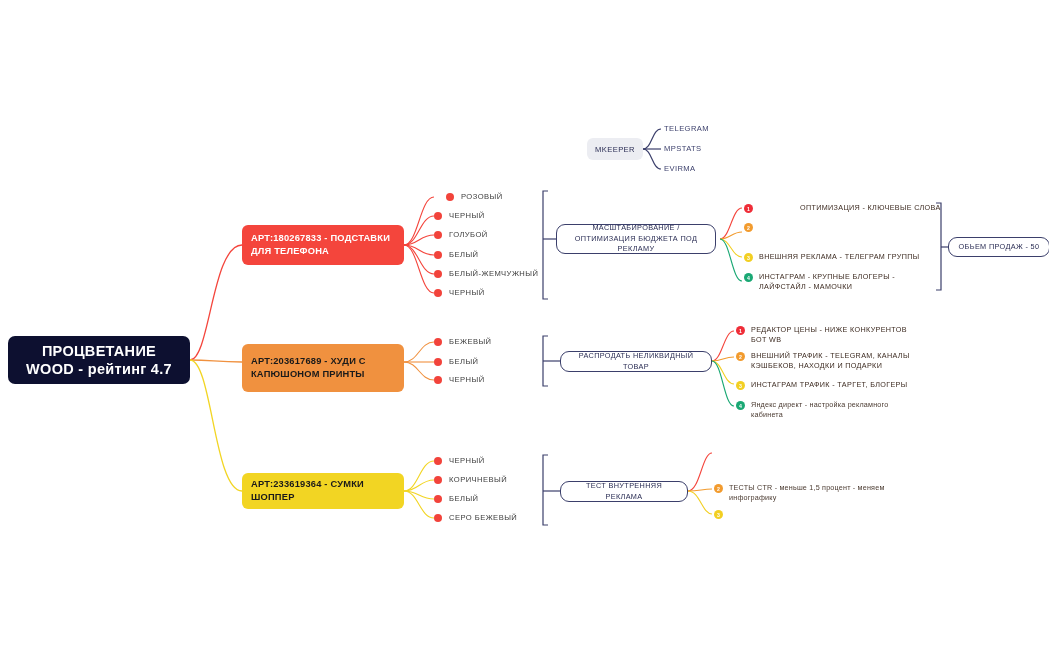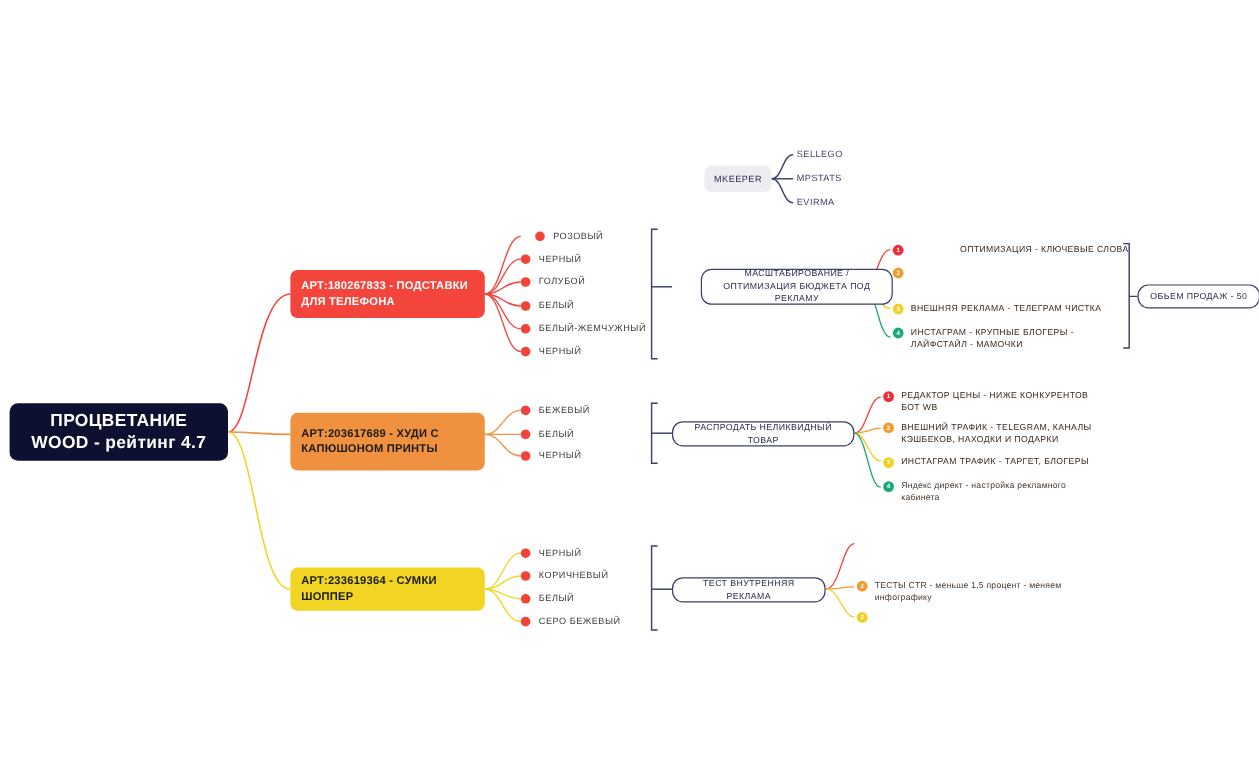--- a/index.html
+++ b/index.html
@@ -193,7 +193,7 @@
   <div class="mkeeper">
     <span>MKEEPER</span>
   </div>
-  <div class="mk-leaf" style="left:664px; top:124px;">SELLEGO</div>
+  <div class="mk-leaf" style="left:664px; top:124px;">TELEGRAM</div>
   <div class="mk-leaf" style="left:664px; top:144px;">MPSTATS</div>
   <div class="mk-leaf" style="left:664px; top:164px;">EVIRMA</div>
 

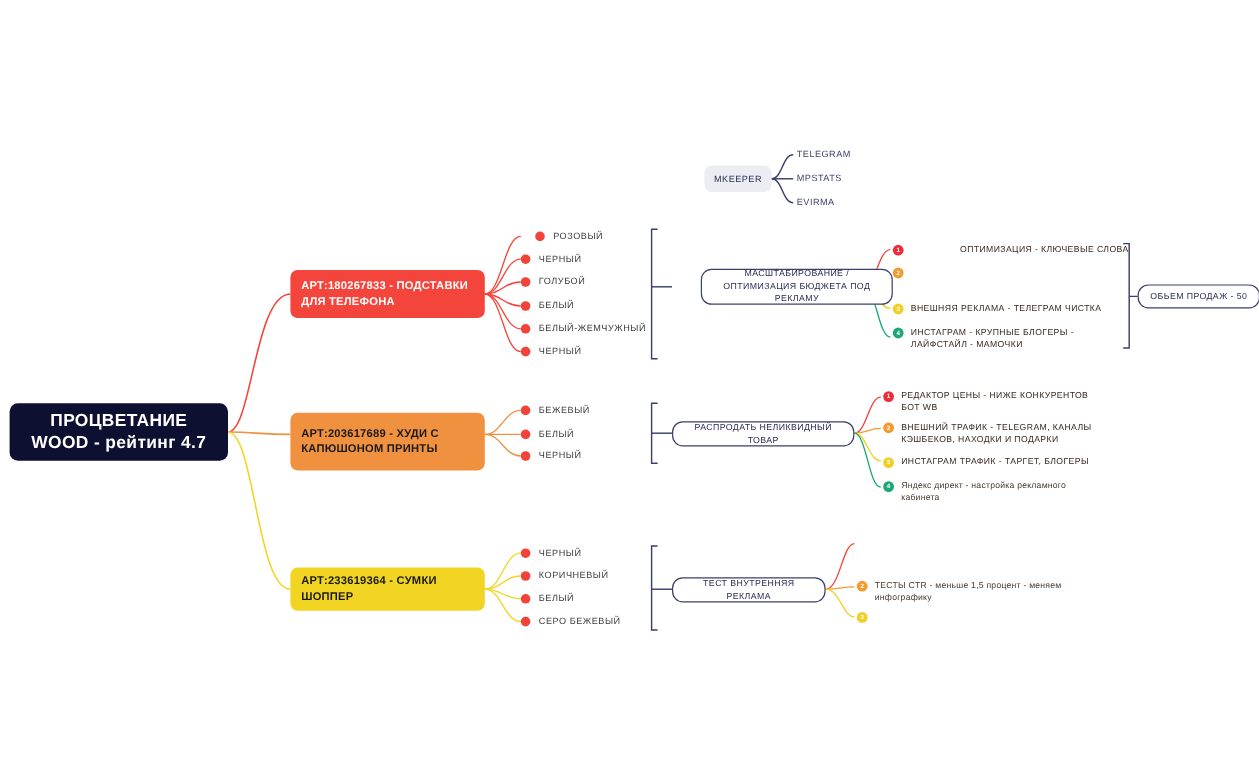--- a/index.html
+++ b/index.html
@@ -78,7 +78,7 @@
     display: flex; align-items: center; justify-content: center;
     padding: 3px 8px;
   }
-  .obox-scale   { left: 584px; top: 224px; width: 160px; height: 30px; }
+  .obox-scale   { left: 556px; top: 224px; width: 160px; height: 30px; }
   .obox-illiq   { left: 560px; top: 351px; width: 152px; height: 21px; }
   .obox-test    { left: 560px; top: 481px; width: 128px; height: 21px; }
   .obox-volume  { left: 948px; top: 237px; width: 102px; height: 20px; font-size: 7.3px;}

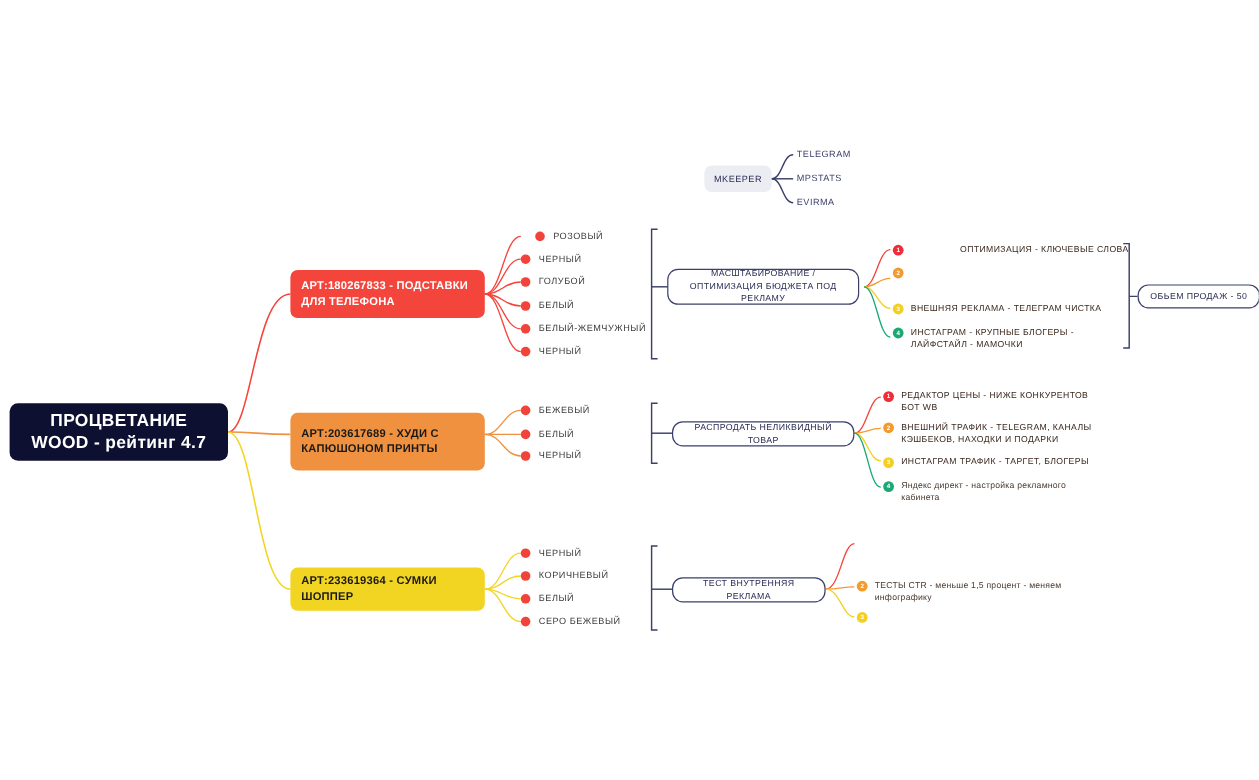--- a/index.html
+++ b/index.html
@@ -239,7 +239,7 @@
   </div>
   <div class="task" style="left:744px; top:252px;">
     <span class="badge b3">3</span>
-    <span class="txt">ВНЕШНЯЯ РЕКЛАМА - ТЕЛЕГРАМ ЧИСТКА</span>
+    <span class="txt">ВНЕШНЯЯ РЕКЛАМА - ТЕЛЕГРАМ ГРУППЫ</span>
   </div>
   <div class="task" style="left:744px; top:272px;">
     <span class="badge b4">4</span>

